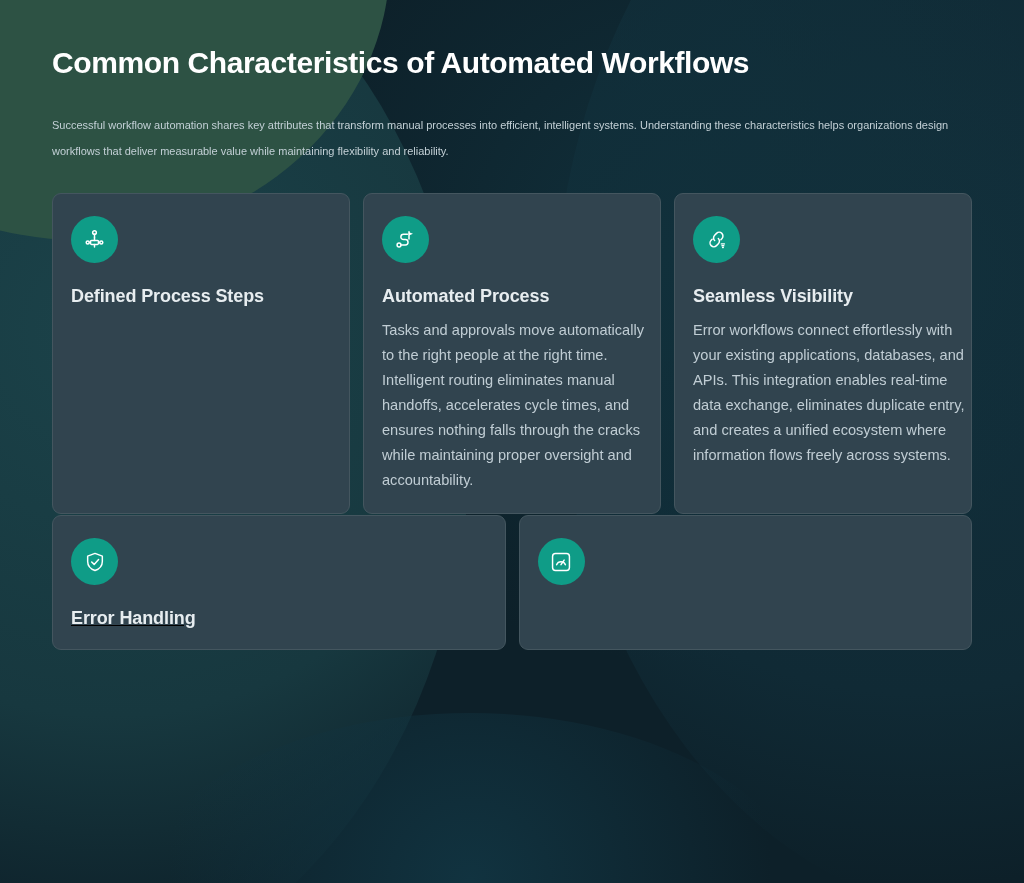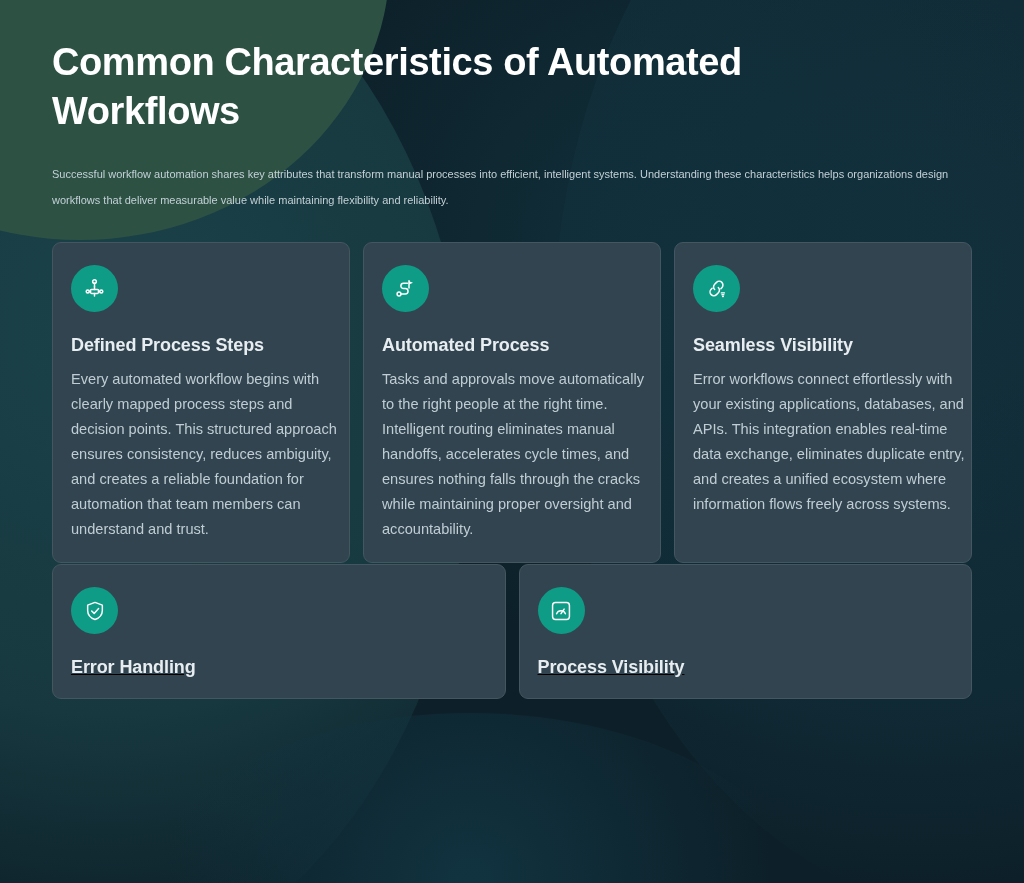--- a/index.html
+++ b/index.html
@@ -60,7 +60,7 @@
 
   #page-title {
     color: #ffffff;
-    font-size: 38px;
+    font-size: 30px;
     line-height: 49px;
     font-weight: bold;
     letter-spacing: -0.4px;

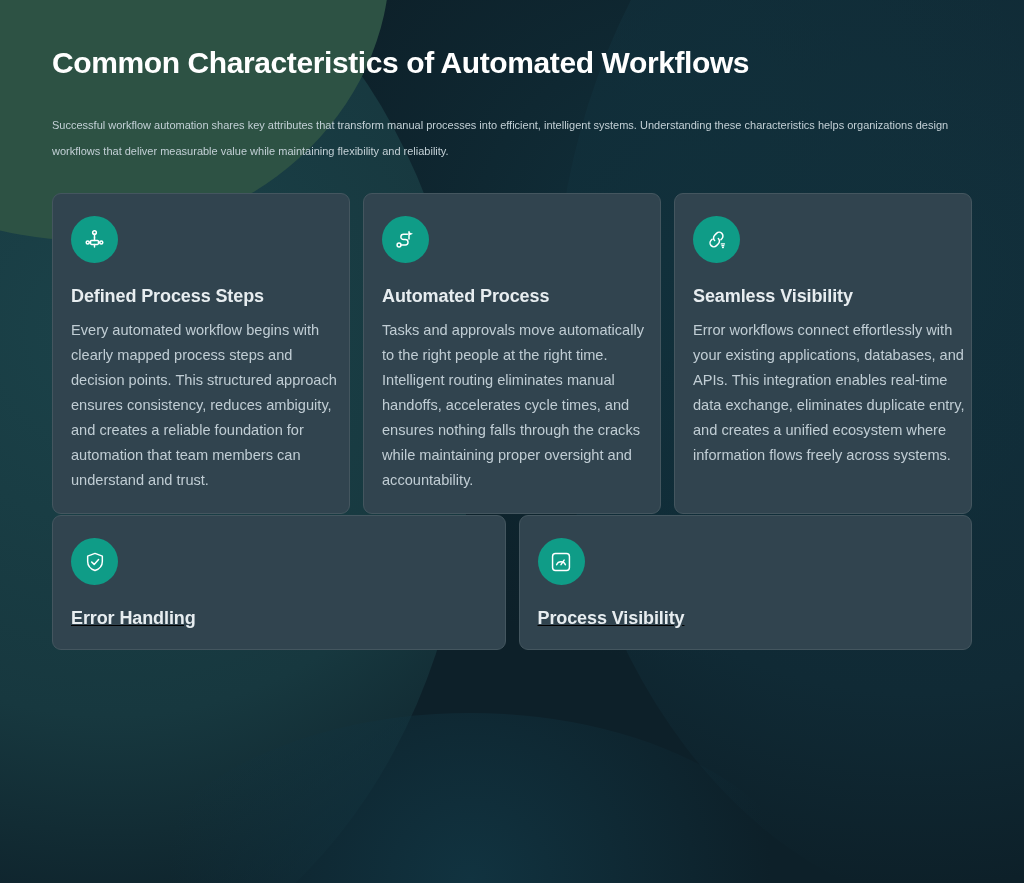--- a/index.html
+++ b/index.html
@@ -157,7 +157,6 @@
         </svg>
       </div>
       <div class="card-title">Defined Process Steps</div>
-      <div class="card-body">Every automated workflow begins with clearly mapped process steps and decision points. This structured approach ensures consistency, reduces ambiguity, and creates a reliable foundation for automation that team members can understand and trust.</div>
     </div>
 
     <div class="card">

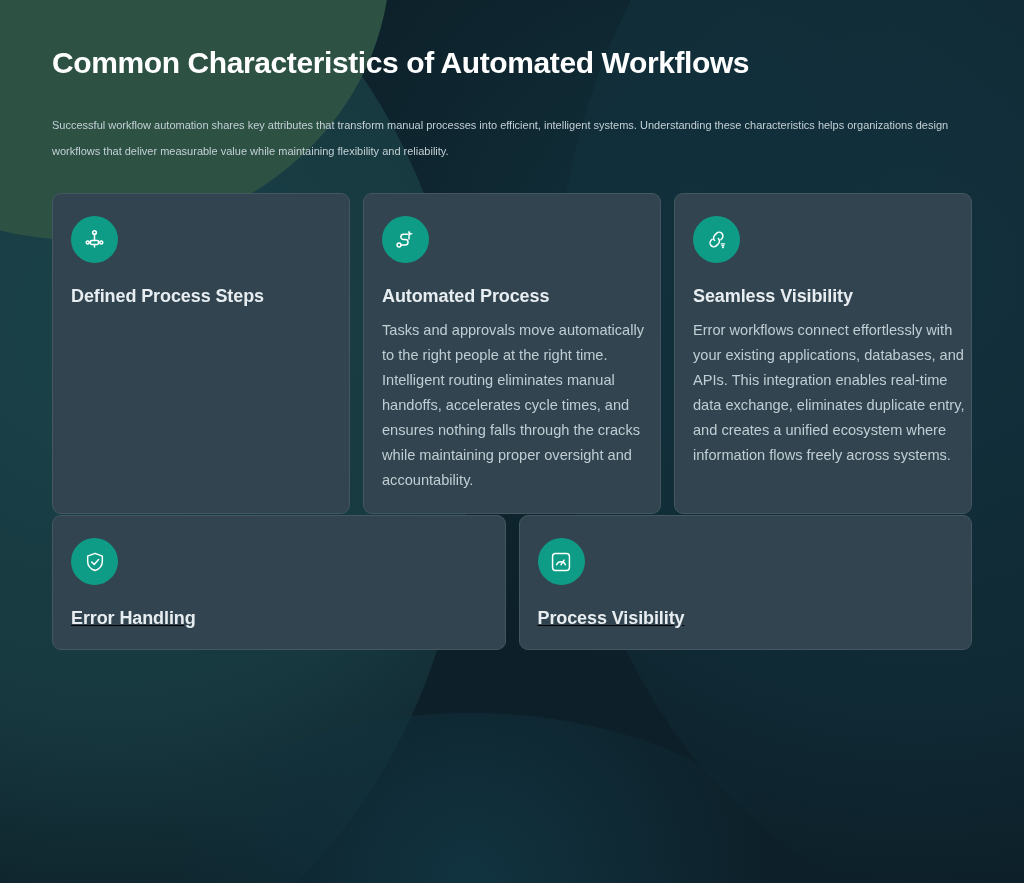--- a/index.html
+++ b/index.html
@@ -208,7 +208,6 @@
           <path d="M12 14.9 L15.4 9.9"></path>
         </svg>
       </div>
-      <div class="card-title">Process Visibility</div>
     </div>
 
   </div>

